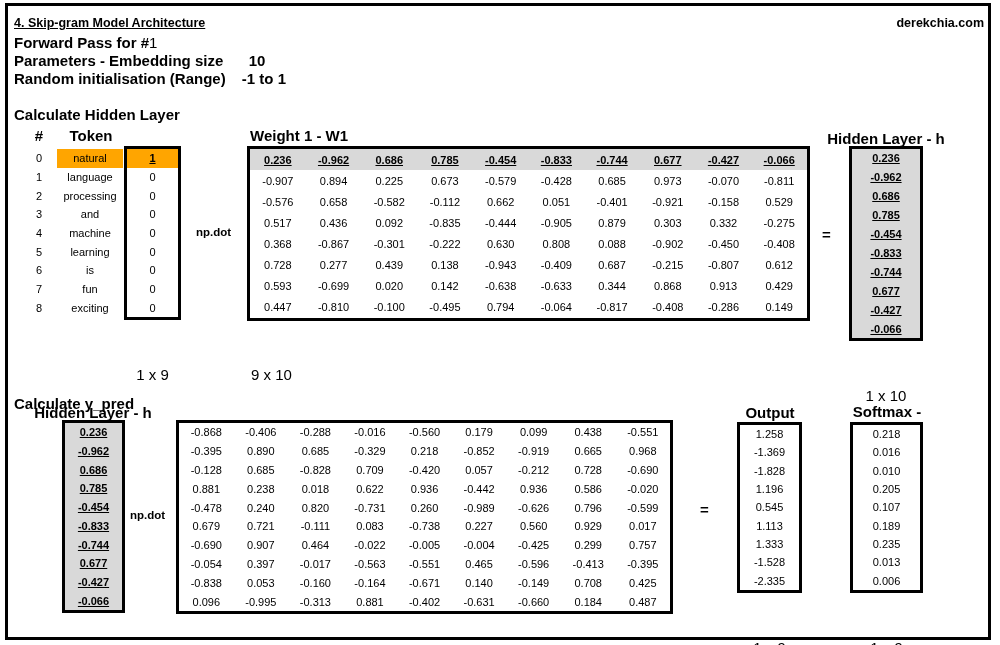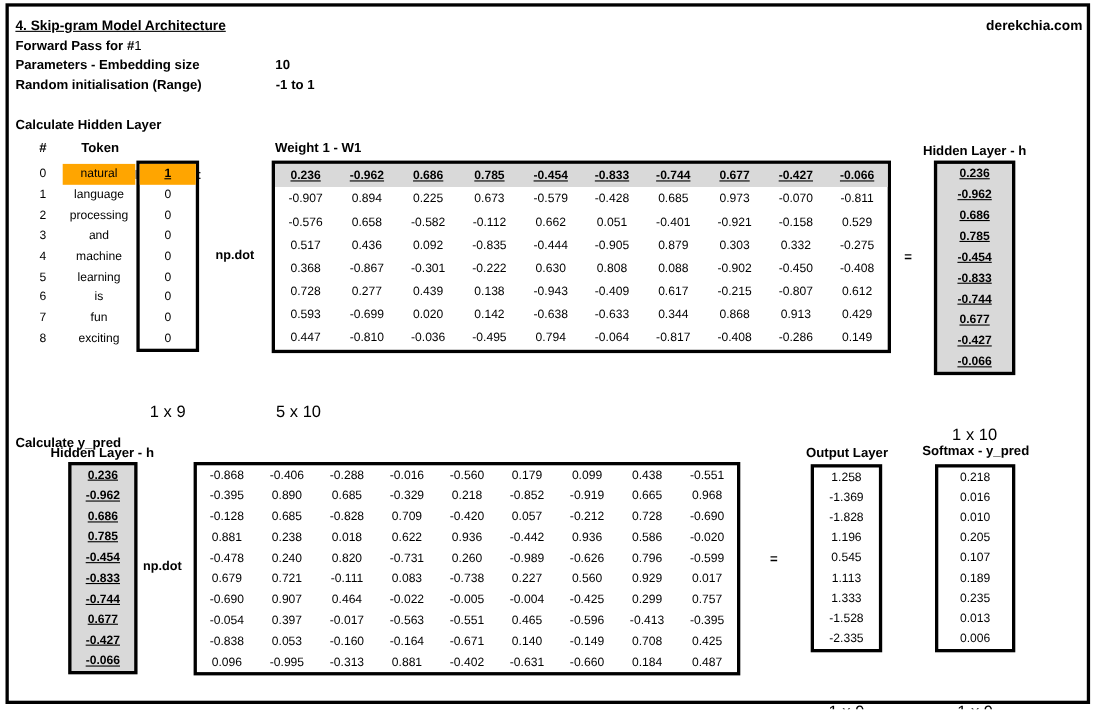--- a/index.html
+++ b/index.html
@@ -7,7 +7,7 @@
   #frame{position:absolute;left:5px;top:3px;width:986px;height:637px;border:3px solid #000;box-sizing:border-box;}
   .abs{position:absolute;}
   .h1{font-size:12.5px;font-weight:bold;}
-  .lbl{font-size:12px;font-weight:bold;}
+  .lbl{font-size:15px;font-weight:bold;}
   .num{font-size:15px;margin-top:42px;}
   .ctr{text-align:center;}
   .ul{text-decoration:underline;}

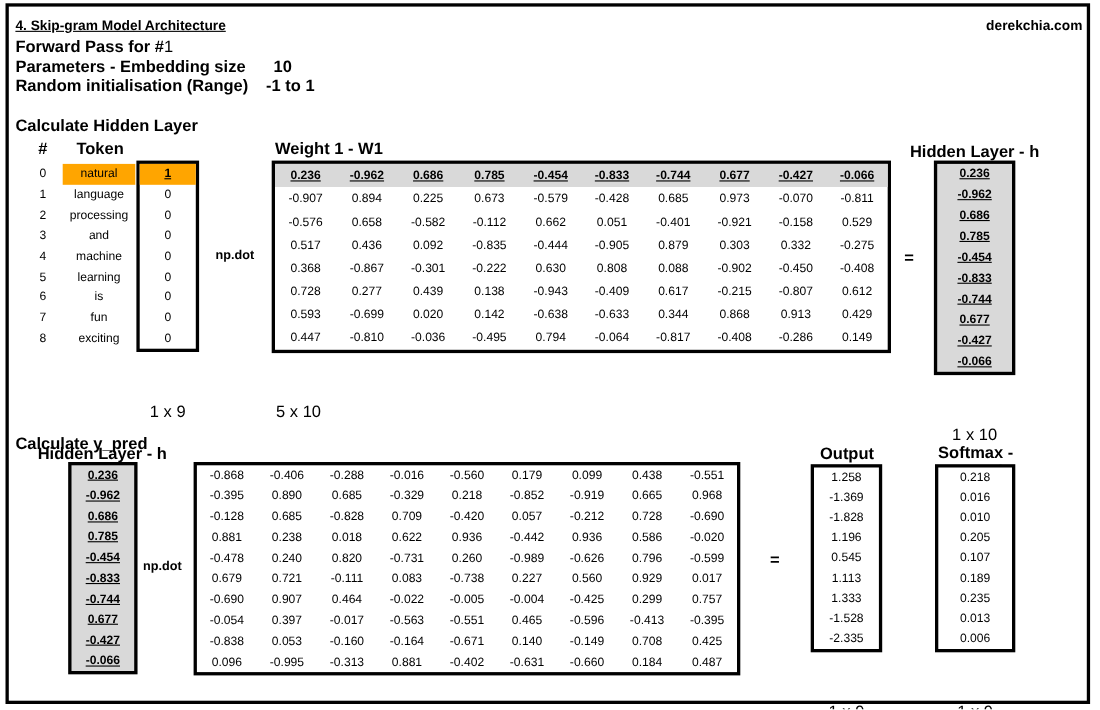--- a/index.html
+++ b/index.html
@@ -143,7 +143,7 @@
         <div class="mcell">0.138</div>
         <div class="mcell">-0.943</div>
         <div class="mcell">-0.409</div>
-        <div class="mcell">0.617</div>
+        <div class="mcell">0.687</div>
         <div class="mcell">-0.215</div>
         <div class="mcell">-0.807</div>
         <div class="mcell">0.612</div>

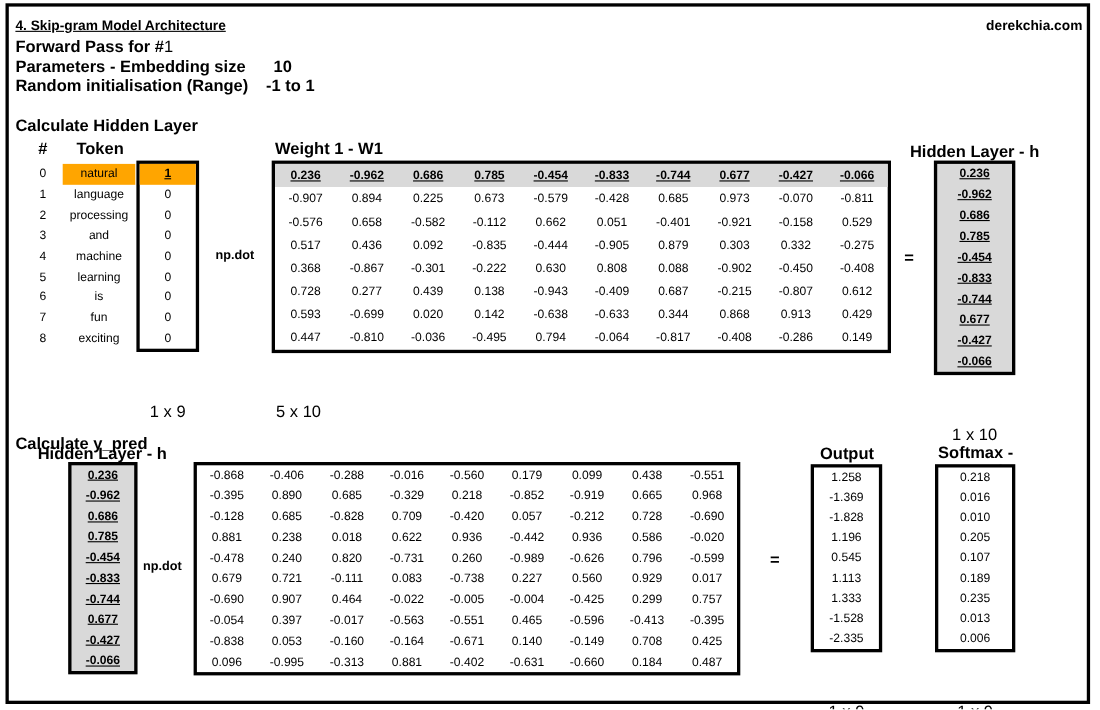--- a/index.html
+++ b/index.html
@@ -163,7 +163,7 @@
       <div class="mrow">
         <div class="mcell">0.447</div>
         <div class="mcell">-0.810</div>
-        <div class="mcell">-0.036</div>
+        <div class="mcell">-0.100</div>
         <div class="mcell">-0.495</div>
         <div class="mcell">0.794</div>
         <div class="mcell">-0.064</div>

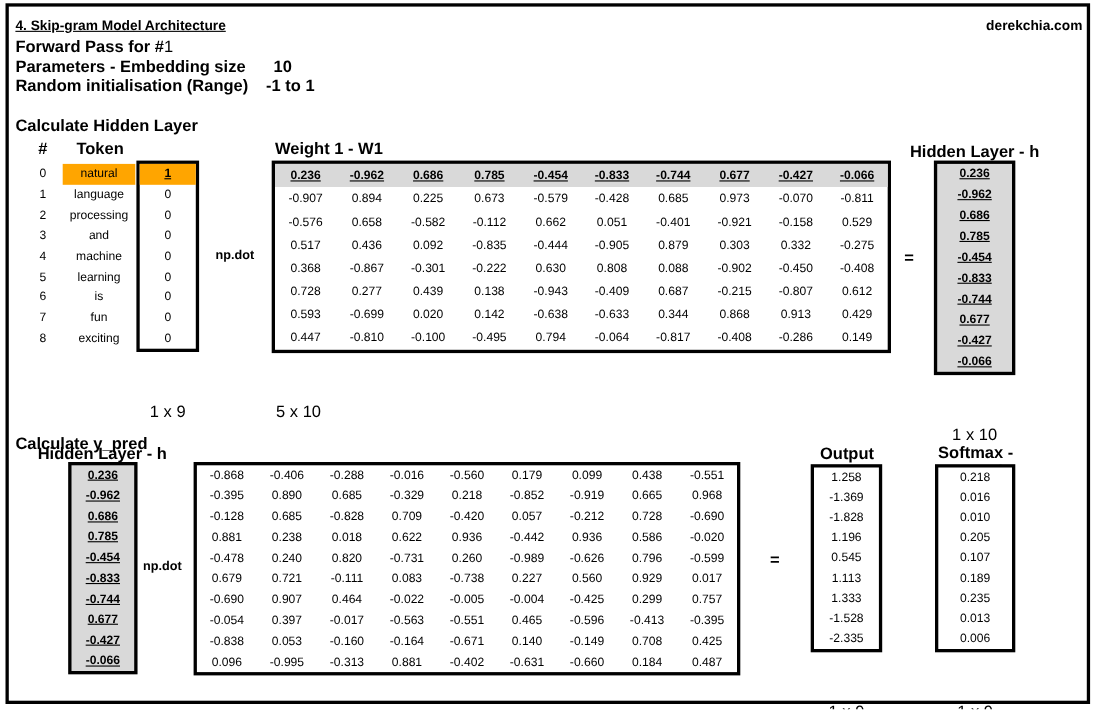--- a/index.html
+++ b/index.html
@@ -188,7 +188,7 @@
     </div>
 
   <div class="abs num ctr" style="left:124px;top:324px;width:57px;">1 x 9</div>
-  <div class="abs num" style="left:251px;top:324px;">5 x 10</div>
+  <div class="abs num" style="left:251px;top:324px;">9 x 10</div>
   <div class="abs num ctr" style="left:849px;top:345px;width:74px;">1 x 10</div>
 
   <div class="abs lbl" style="left:14px;top:395px;">Calculate y_pred</div>

